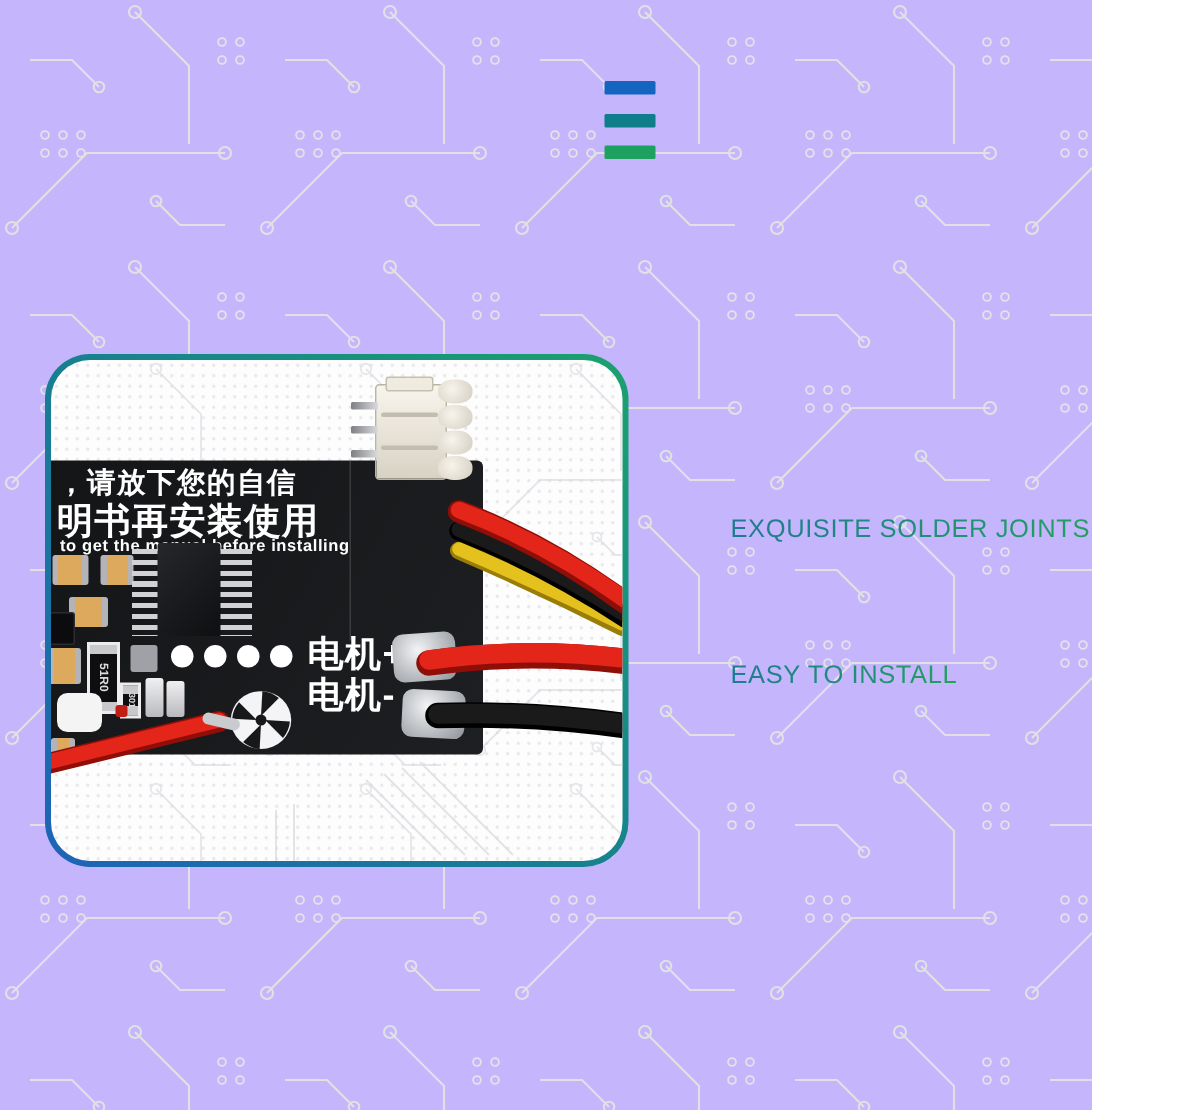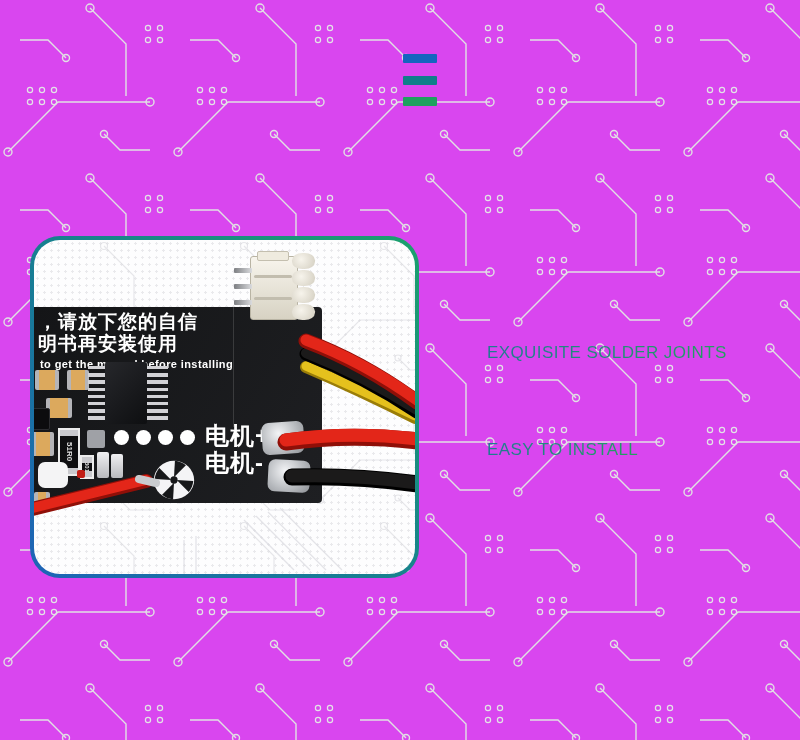--- a/index.html
+++ b/index.html
@@ -4,7 +4,7 @@
 <style>
   html,body{margin:0;padding:0;}
   body{font-family:"Liberation Sans",sans-serif;}
-  .stage{position:relative;width:800px;height:740px;background:#d946ef;overflow:hidden;}
+  .stage{position:relative;width:728px;height:740px;background:#c4b5fd;overflow:hidden;}
   .bg-svg{position:absolute;left:0;top:0;z-index:0;}
 
   

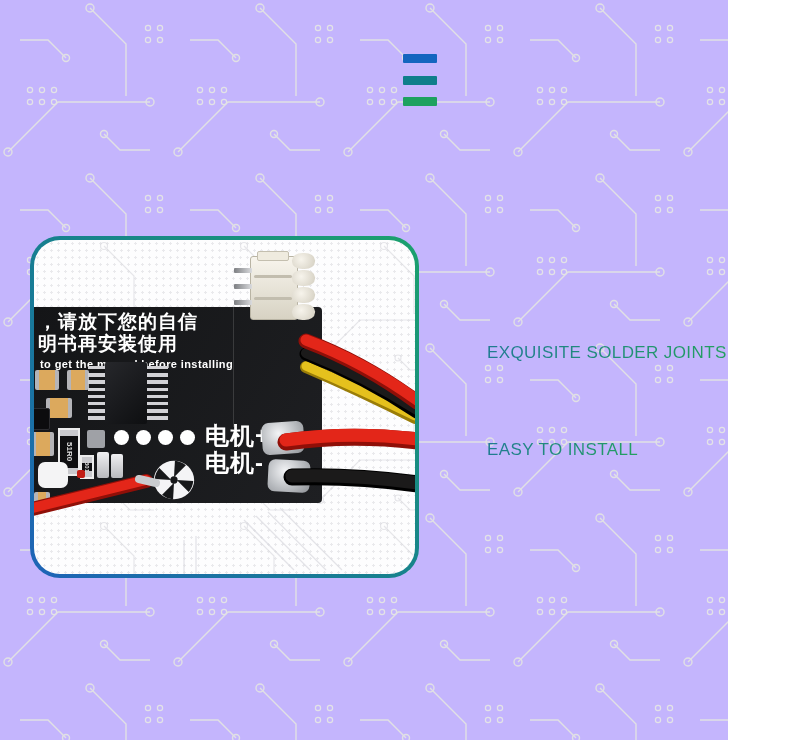--- a/index.html
+++ b/index.html
@@ -31,7 +31,7 @@
   .vscore{position:absolute;left:199px;top:0;width:1px;height:120px;background:rgba(255,255,255,.14);}
   .silk{position:absolute;color:#fff;font-weight:bold;white-space:nowrap;}
   .silk1{left:4px;top:2px;font-size:19px;letter-spacing:1px;}
-  .silk2{left:4px;top:24px;font-size:19px;letter-spacing:1px;font-family:Liberation Serif, serif;}
+  .silk2{left:4px;top:24px;font-size:24px;letter-spacing:1px;font-family:Liberation Serif, serif;}
   .silk3{left:6px;top:51px;font-size:11px;letter-spacing:.4px;}
   .motor{position:absolute;color:#fff;font-weight:bold;font-size:24px;letter-spacing:1px;}
   .motor-plus{left:171px;top:113px;}

